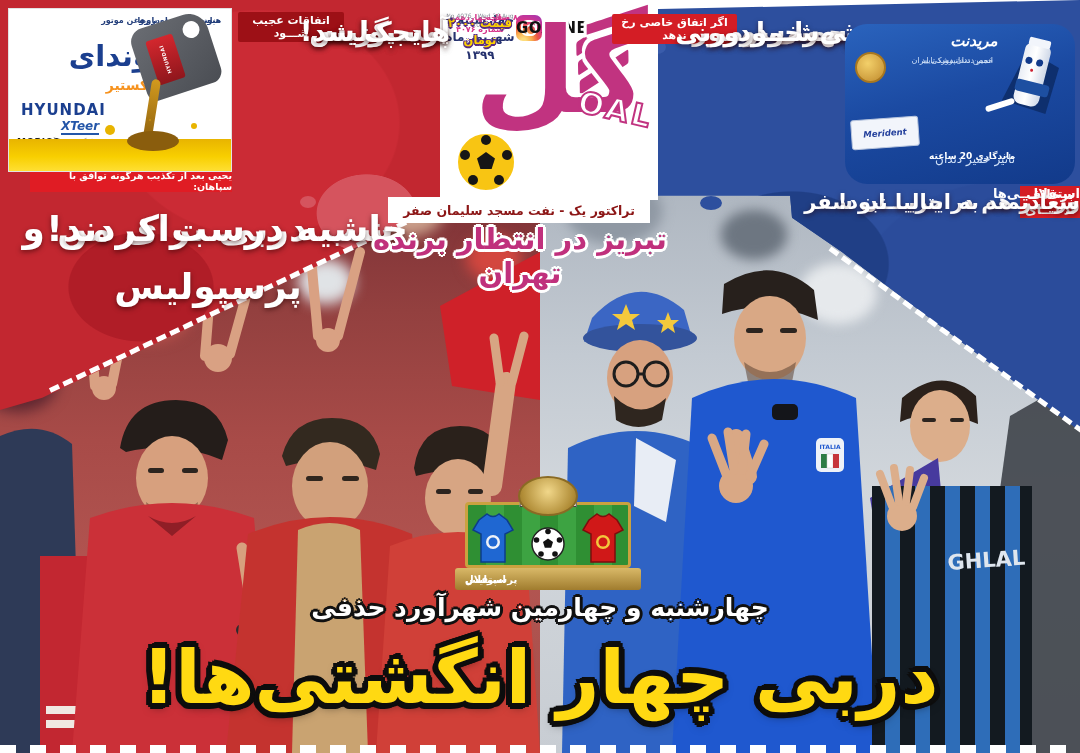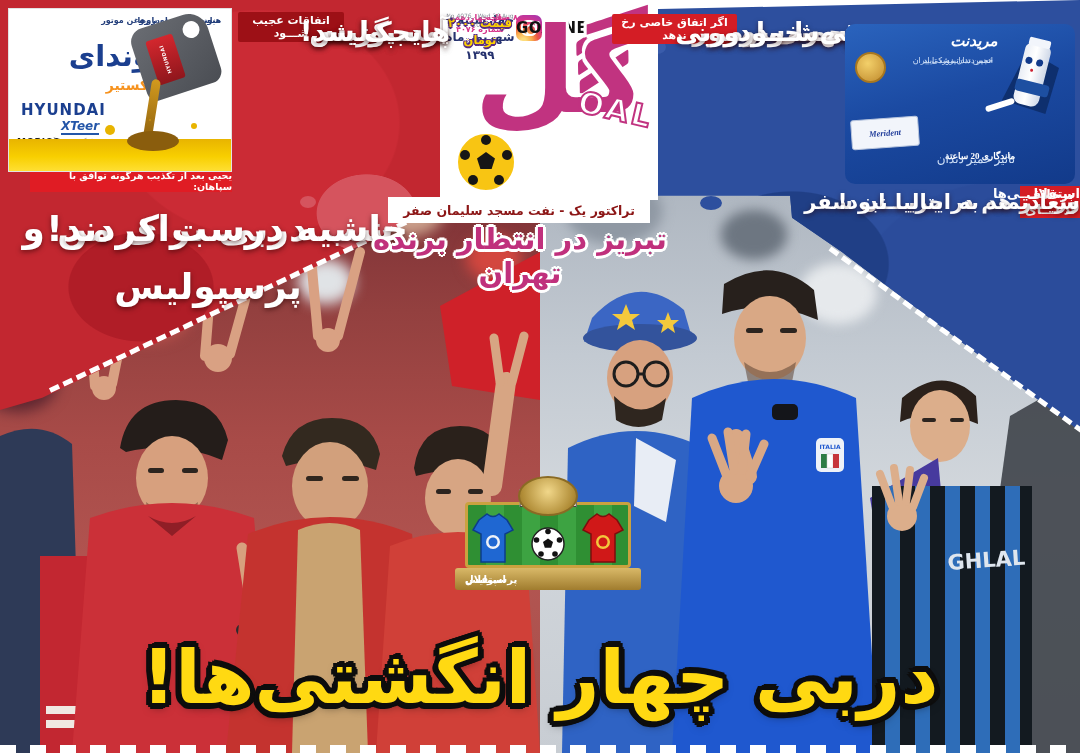--- a/index.html
+++ b/index.html
@@ -118,8 +118,8 @@
   .mop-en{font-size:9px;font-weight:800;color:#222;letter-spacing:.5px;}
 
   
-  .ad-merident{left:845px;top:24px;width:230px;height:160px;border-radius:10px;z-index:6;overflow:hidden;
-    background:linear-gradient(165deg,#2a63bd 0%,#1b4aa2 45%,#123a8a 100%);font-family:Liberation Serif, serif;}
+  .ad-merident{left:845px;top:24px;width:230px;height:160px;border-radius:22px;z-index:6;overflow:hidden;
+    background:linear-gradient(165deg,#2a63bd 0%,#1b4aa2 45%,#123a8a 100%);}
   .mer-logo{left:86px;top:8px;width:86px;text-align:center;font-size:15px;font-weight:900;font-style:italic;color:#fff;direction:rtl;}
   .mer-coin{left:10px;top:28px;width:31px;height:31px;border-radius:50%;border:2px solid #a8771f;
     background:radial-gradient(circle at 40% 35%,#f3d06a,#c08a2d);}

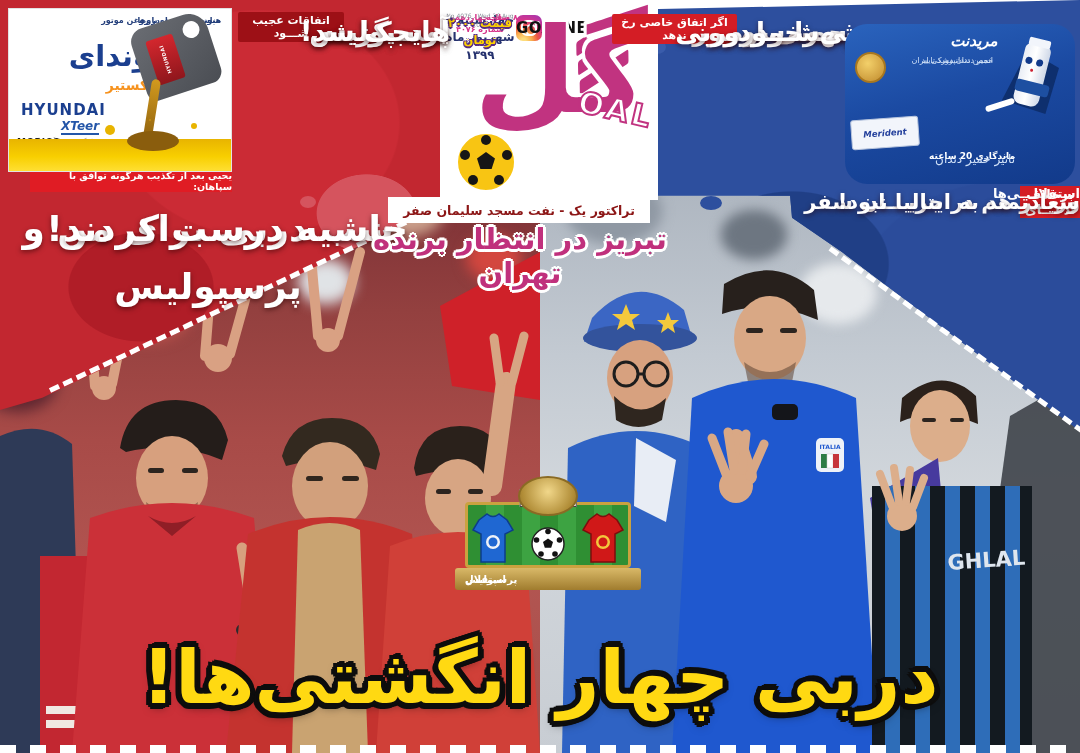--- a/index.html
+++ b/index.html
@@ -476,6 +476,7 @@
     </div>
   </div>
 
+  <div class="derby-kicker o-black">چهارشنبه و چهارمین شهرآورد حذفی</div>
   <div class="derby-title o-black-heavy">دربی چهار انگشتی‌ها!</div>
 
   <div class="bottom-dots"></div>

